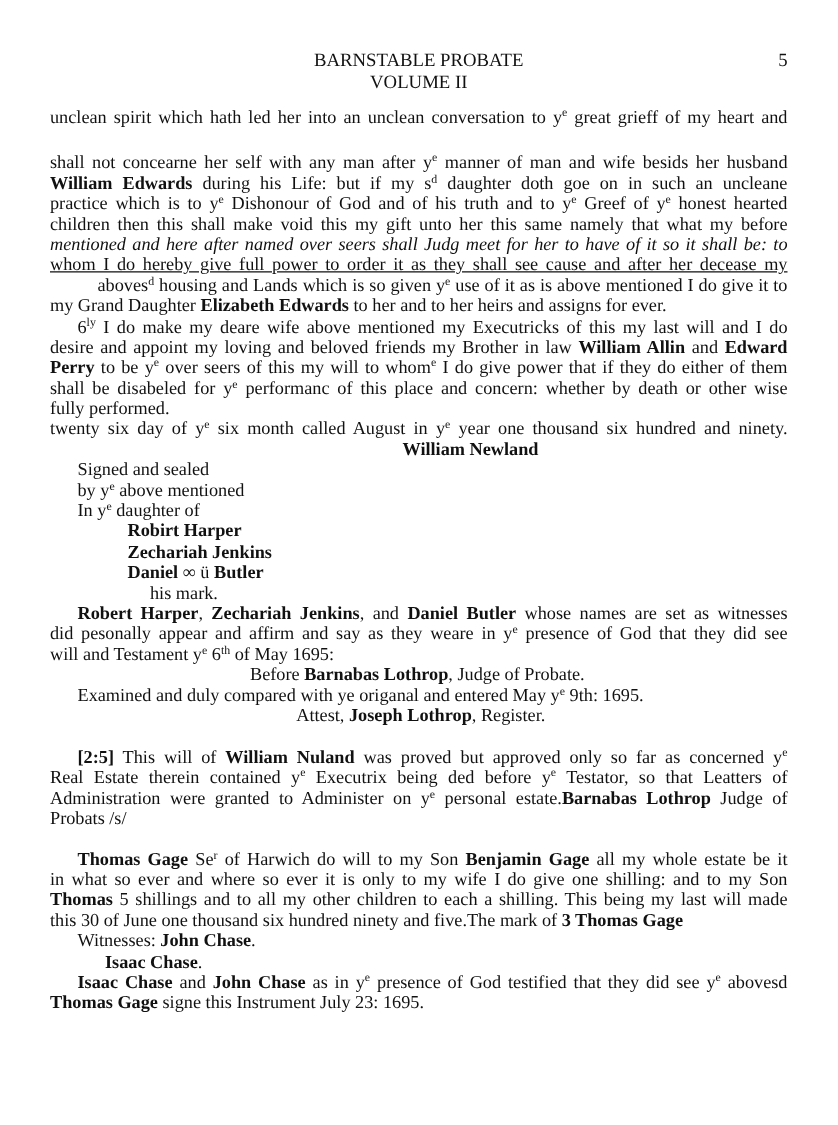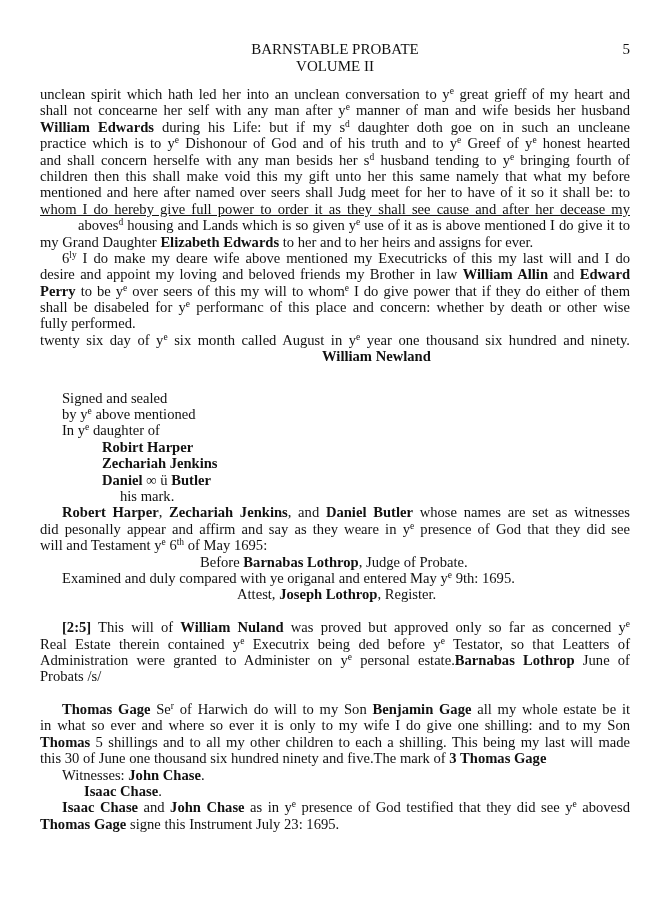--- a/index.html
+++ b/index.html
@@ -27,7 +27,7 @@
   <div class="pnum">5</div>
   <div class="body" id="body">
       <div class="ln j" style="padding-left: 0px;"><span>unclean spirit which hath led her into an unclean conversation to y</span><sup>e</sup><span> great grieff of my heart and</span></div>
-      <div class="ln j" style="padding-left: 0px;"><span>shall not concearne her self with any man after y</span><sup>e</sup><span> manner of man and wife besids her husband</span></div>
+      <div class="ln j" style="padding-left: 0px; margin-top: 20px;"><span>shall not concearne her self with any man after y</span><sup>e</sup><span> manner of man and wife besids her husband</span></div>
       <div class="ln j" style="padding-left: 0px;"><b>William Edwards</b><span> during his Life: but if my s</span><sup>d</sup><span> daughter doth goe on in such an uncleane</span></div>
       <div class="ln j" style="padding-left: 0px;"><span>practice which is to y</span><sup>e</sup><span> Dishonour of God and of his truth and to y</span><sup>e</sup><span> Greef of y</span><sup>e</sup><span> honest hearted</span></div>
       <div class="ln j" style="padding-left: 0px;"><span>and shall concern herselfe with any man besids her s</span><sup>d</sup><span> husband tending to y</span><sup>e</sup><span> bringing fourth of</span></div>

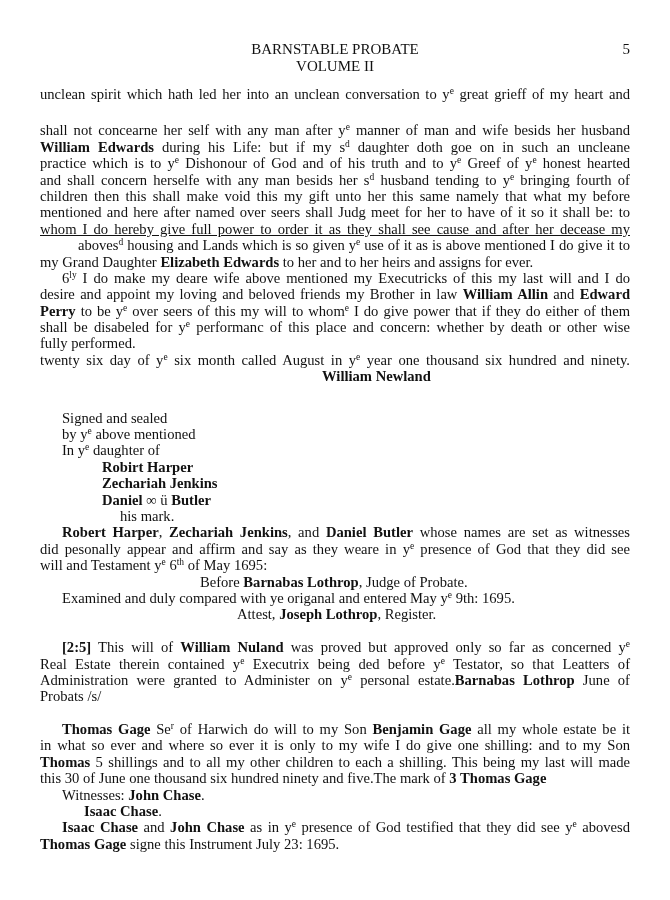--- a/index.html
+++ b/index.html
@@ -30,7 +30,6 @@
       <div class="ln j" style="padding-left: 0px; margin-top: 20px;"><span>shall not concearne her self with any man after y</span><sup>e</sup><span> manner of man and wife besids her husband</span></div>
       <div class="ln j" style="padding-left: 0px;"><b>William Edwards</b><span> during his Life: but if my s</span><sup>d</sup><span> daughter doth goe on in such an uncleane</span></div>
       <div class="ln j" style="padding-left: 0px;"><span>practice which is to y</span><sup>e</sup><span> Dishonour of God and of his truth and to y</span><sup>e</sup><span> Greef of y</span><sup>e</sup><span> honest hearted</span></div>
-      <div class="ln j" style="padding-left: 0px;"><span>and shall concern herselfe with any man besids her s</span><sup>d</sup><span> husband tending to y</span><sup>e</sup><span> bringing fourth of</span></div>
       <div class="ln j" style="padding-left: 0px;"><span>children then this shall make void this my gift unto her this same namely that what my before</span></div>
       <div class="ln j" style="padding-left: 0px;"><span>mentioned and here after named over seers shall Judg meet for her to have of it so it shall be: to</span></div>
       <div class="ln j" style="padding-left: 0px; text-decoration: underline;"><span>whom I do hereby give full power to order it as they shall see cause and after her decease my</span></div>

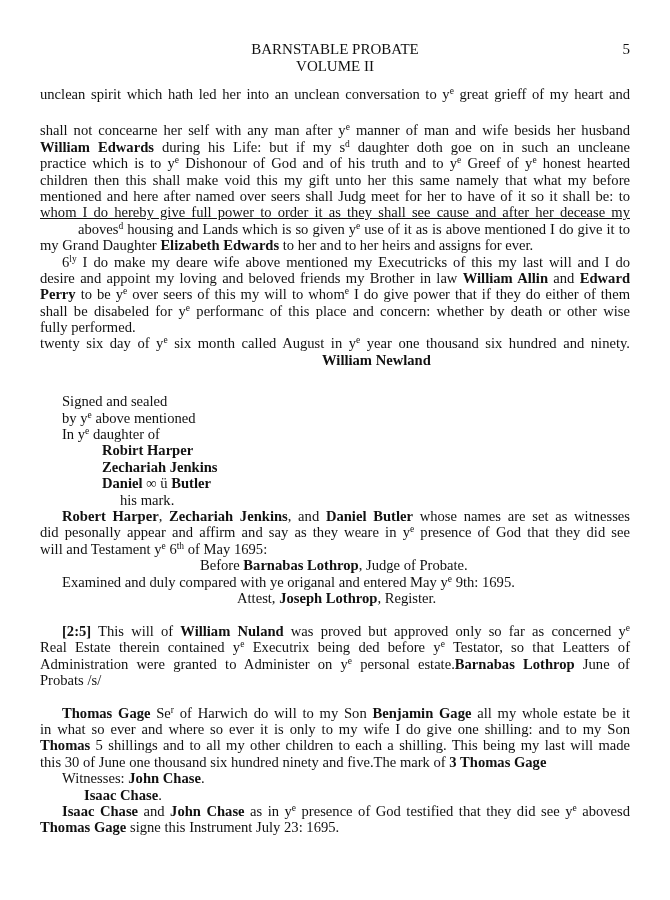--- a/index.html
+++ b/index.html
@@ -31,7 +31,7 @@
       <div class="ln j" style="padding-left: 0px;"><b>William Edwards</b><span> during his Life: but if my s</span><sup>d</sup><span> daughter doth goe on in such an uncleane</span></div>
       <div class="ln j" style="padding-left: 0px;"><span>practice which is to y</span><sup>e</sup><span> Dishonour of God and of his truth and to y</span><sup>e</sup><span> Greef of y</span><sup>e</sup><span> honest hearted</span></div>
       <div class="ln j" style="padding-left: 0px;"><span>children then this shall make void this my gift unto her this same namely that what my before</span></div>
-      <div class="ln j" style="padding-left: 0px;"><span>mentioned and here after named over seers shall Judg meet for her to have of it so it shall be: to</span></div>
+      <div class="ln j" style="padding-left: 0px; font-style: italic;"><span>mentioned and here after named over seers shall Judg meet for her to have of it so it shall be: to</span></div>
       <div class="ln j" style="padding-left: 0px; text-decoration: underline;"><span>whom I do hereby give full power to order it as they shall see cause and after her decease my</span></div>
       <div class="ln j" style="padding-left: 0px; margin-left: 38px;"><span>aboves</span><sup>d</sup><span> housing and Lands which is so given y</span><sup>e</sup><span> use of it as is above mentioned I do give it to</span></div>
       <div class="ln" style="padding-left: 0px;"><span>my Grand Daughter </span><b>Elizabeth Edwards</b><span> to her and to her heirs and assigns for ever.</span></div>

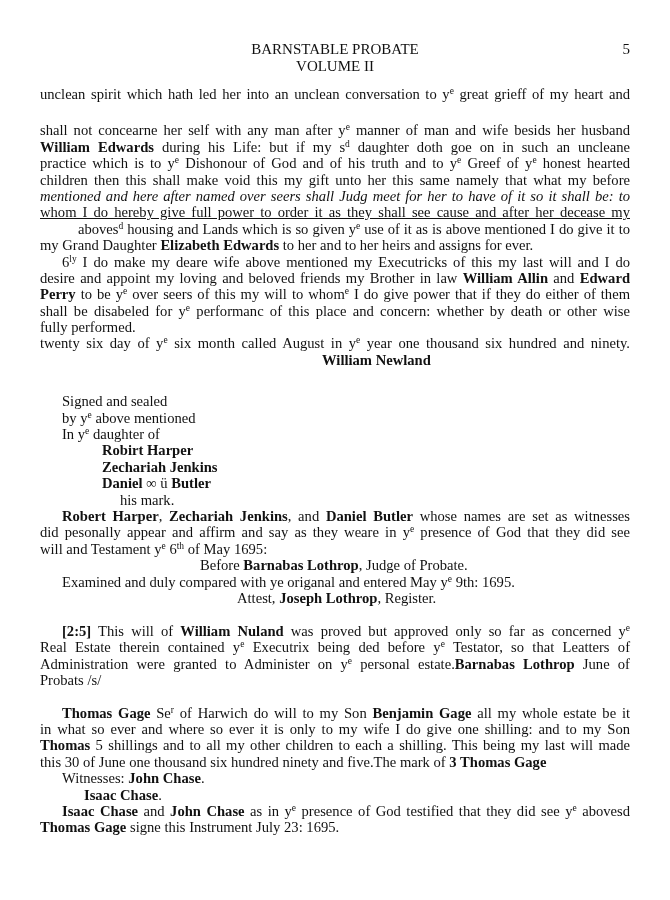--- a/index.html
+++ b/index.html
@@ -42,7 +42,7 @@
       <div class="ln" style="padding-left: 0px;"><span>fully performed.</span></div>
       <div class="ln j" style="padding-left: 0px;"><span>twenty six day of y</span><sup>e</sup><span> six month called August in y</span><sup>e</sup><span> year one thousand six hundred and ninety.</span></div>
       <div class="ln" style="padding-left: 282px;"><b>William Newland</b></div>
-      <div class="ln" style="padding-left: 22px; margin-top: 25px;"><span>Signed and sealed</span></div>
+      <div class="ln" style="padding-left: 22px;"><span>Signed and sealed</span></div>
       <div class="ln" style="padding-left: 22px;"><span>by y</span><sup>e</sup><span> above mentioned</span></div>
       <div class="ln" style="padding-left: 22px;"><span>In y</span><sup>e</sup><span> daughter of</span></div>
       <div class="ln" style="padding-left: 62px;"><b>Robirt Harper</b></div>

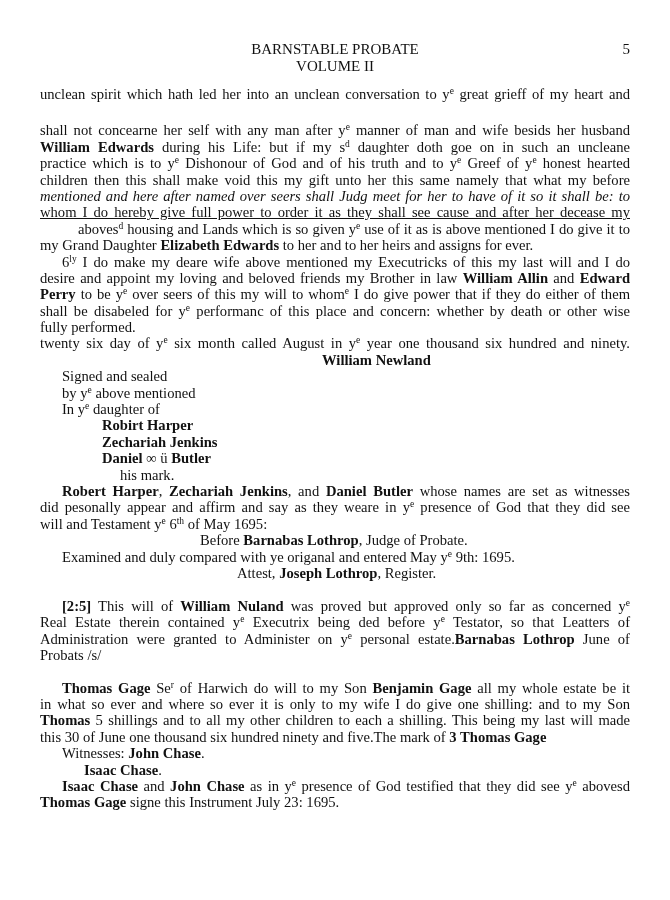--- a/index.html
+++ b/index.html
@@ -58,7 +58,7 @@
       <div class="gap"></div>
       <div class="ln j" style="padding-left: 22px;"><b>[2:5]</b><span>  This will of </span><b>William Nuland</b><span> was proved but approved only so far as concerned y</span><sup>e</sup></div>
       <div class="ln j" style="padding-left: 0px;"><span>Real Estate therein contained y</span><sup>e</sup><span> Executrix being ded before y</span><sup>e</sup><span> Testator, so that Leatters of</span></div>
-      <div class="ln j" style="padding-left: 0px;"><span>Administration were granted to Administer on y</span><sup>e</sup><span> personal estate.</span><b>Barnabas Lothrop</b><span> June of</span></div>
+      <div class="ln j" style="padding-left: 0px;"><span>Administration were granted to Administer on y</span><sup>e</sup><span> personal estate.</span><b>Barnabas Lothrop</b><span> Judge of</span></div>
       <div class="ln" style="padding-left: 0px;"><span>Probats /s/</span></div>
       <div class="gap"></div>
       <div class="ln j" style="padding-left: 22px;"><b>Thomas Gage</b><span> Se</span><sup>r</sup><span> of Harwich do will to my Son </span><b>Benjamin Gage</b><span> all my whole estate be it</span></div>

